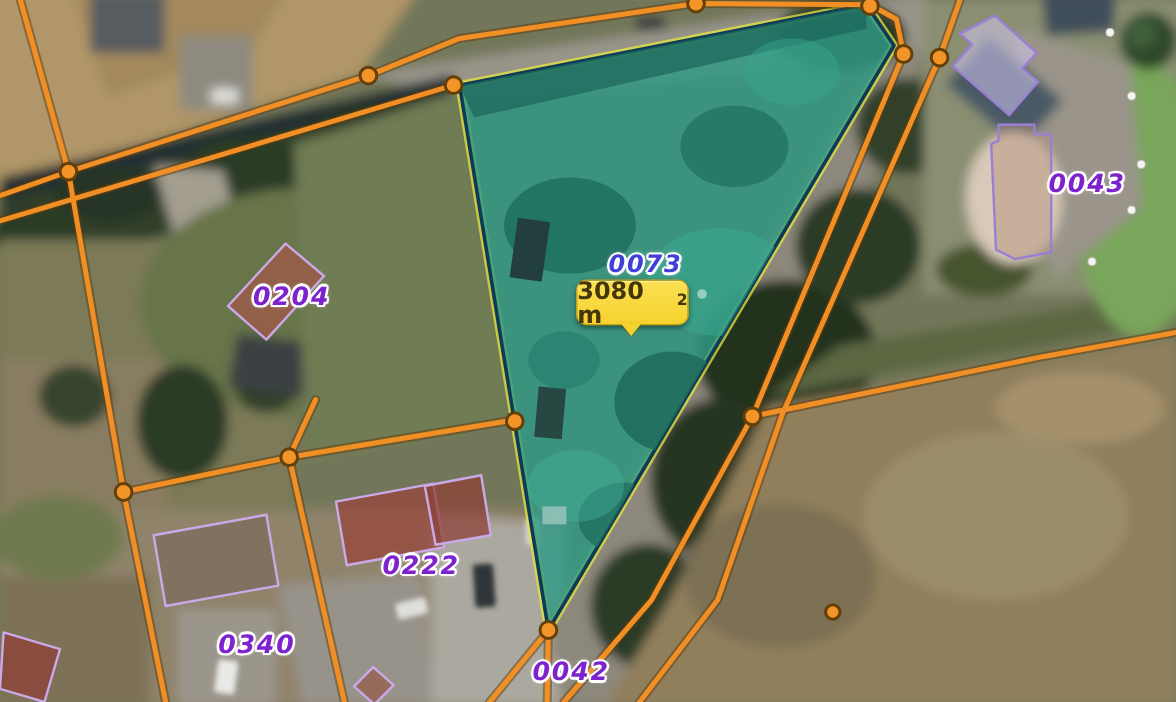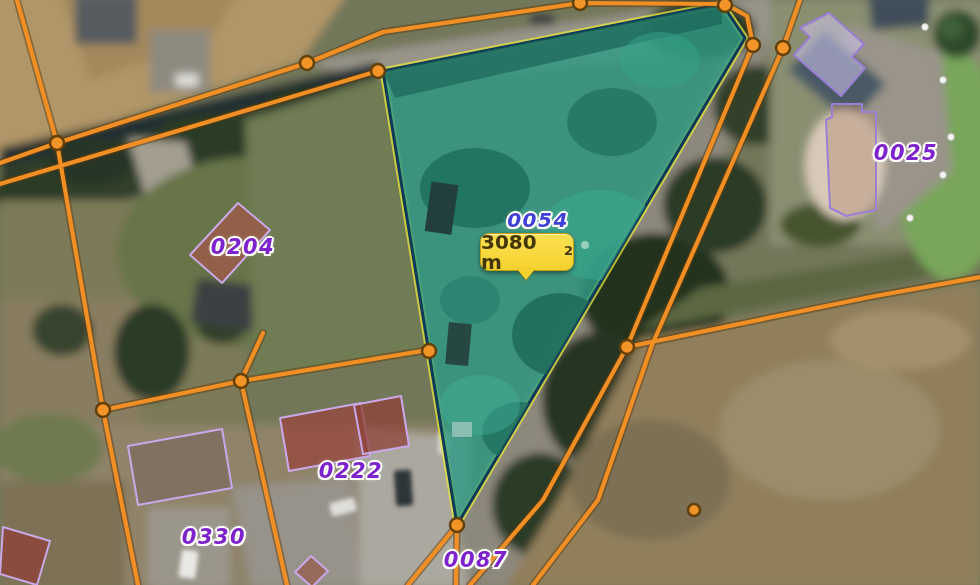--- a/index.html
+++ b/index.html
@@ -225,7 +225,7 @@
 
   <div class="parcel-label selected" style="left:538px;top:220px;">0054</div>
   <div class="parcel-label" style="left:243px;top:247px;">0204</div>
-  <div class="parcel-label" style="left:906px;top:153px;">0025</div>
+  <div class="parcel-label" style="left:906px;top:153px;">0043</div>
   <div class="parcel-label" style="left:351px;top:471px;">0222</div>
   <div class="parcel-label" style="left:214px;top:537px;">0330</div>
   <div class="parcel-label" style="left:476px;top:560px;">0087</div>

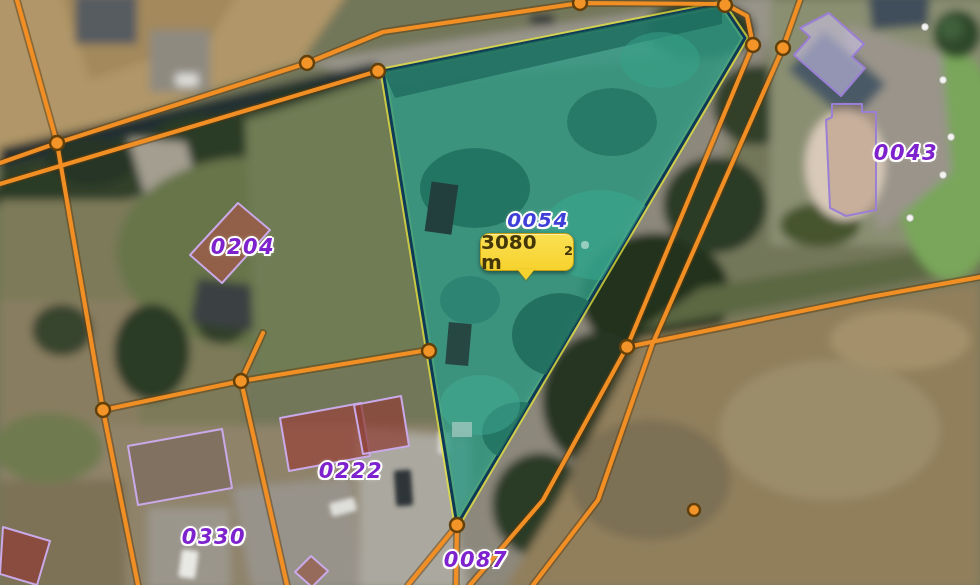--- a/index.html
+++ b/index.html
@@ -223,7 +223,7 @@
     </g>
   </svg>
 
-  <div class="parcel-label selected" style="left:538px;top:220px;">0054</div>
+  <div class="parcel-label selected" style="left:538px;top:220px;">0073</div>
   <div class="parcel-label" style="left:243px;top:247px;">0204</div>
   <div class="parcel-label" style="left:906px;top:153px;">0043</div>
   <div class="parcel-label" style="left:351px;top:471px;">0222</div>

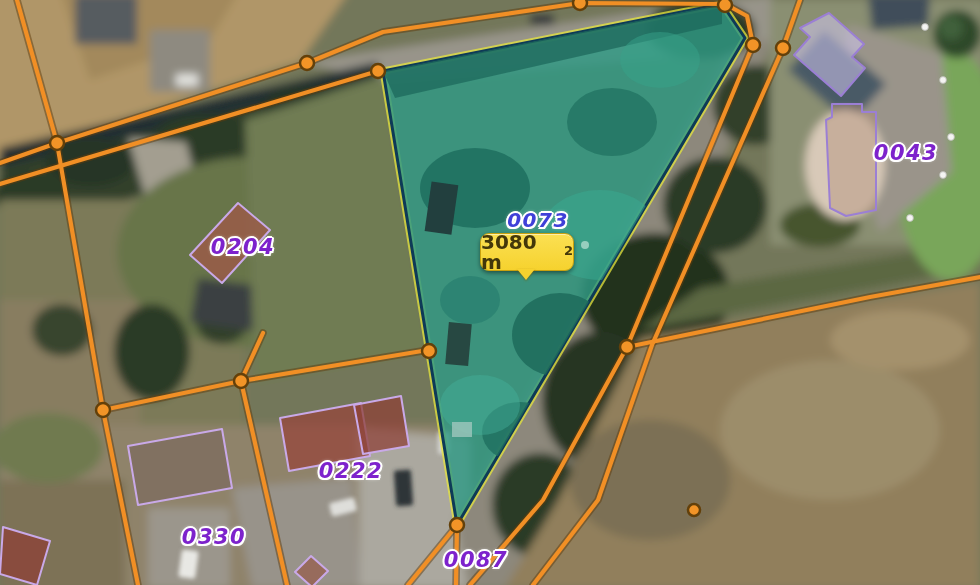--- a/index.html
+++ b/index.html
@@ -227,7 +227,7 @@
   <div class="parcel-label" style="left:243px;top:247px;">0204</div>
   <div class="parcel-label" style="left:906px;top:153px;">0043</div>
   <div class="parcel-label" style="left:351px;top:471px;">0222</div>
-  <div class="parcel-label" style="left:214px;top:537px;">0330</div>
+  <div class="parcel-label" style="left:214px;top:537px;">0340</div>
   <div class="parcel-label" style="left:476px;top:560px;">0087</div>
 
   <div class="area-tooltip">

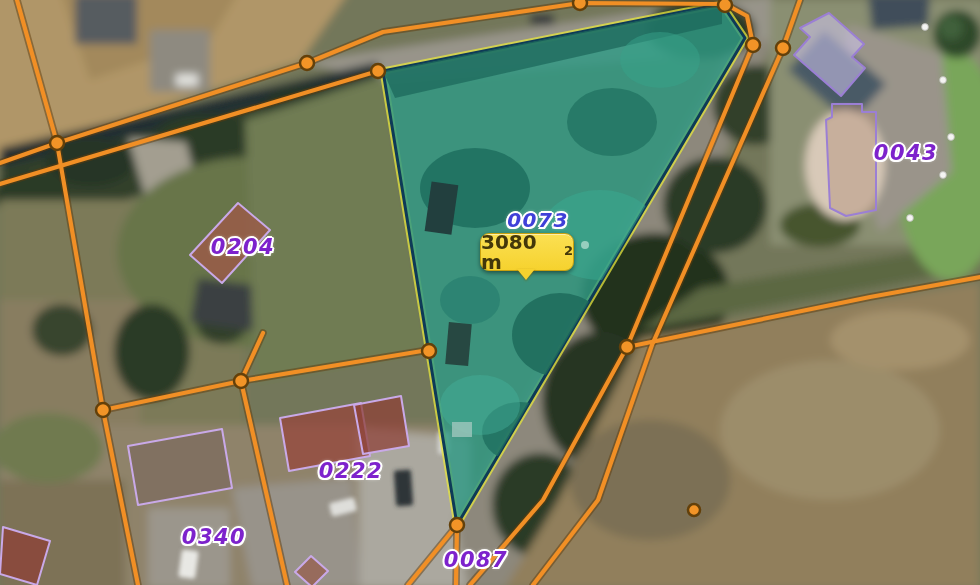--- a/index.html
+++ b/index.html
@@ -228,7 +228,7 @@
   <div class="parcel-label" style="left:906px;top:153px;">0043</div>
   <div class="parcel-label" style="left:351px;top:471px;">0222</div>
   <div class="parcel-label" style="left:214px;top:537px;">0340</div>
-  <div class="parcel-label" style="left:476px;top:560px;">0087</div>
+  <div class="parcel-label" style="left:476px;top:560px;">0042</div>
 
   <div class="area-tooltip">
     <span>3080 m</span>

